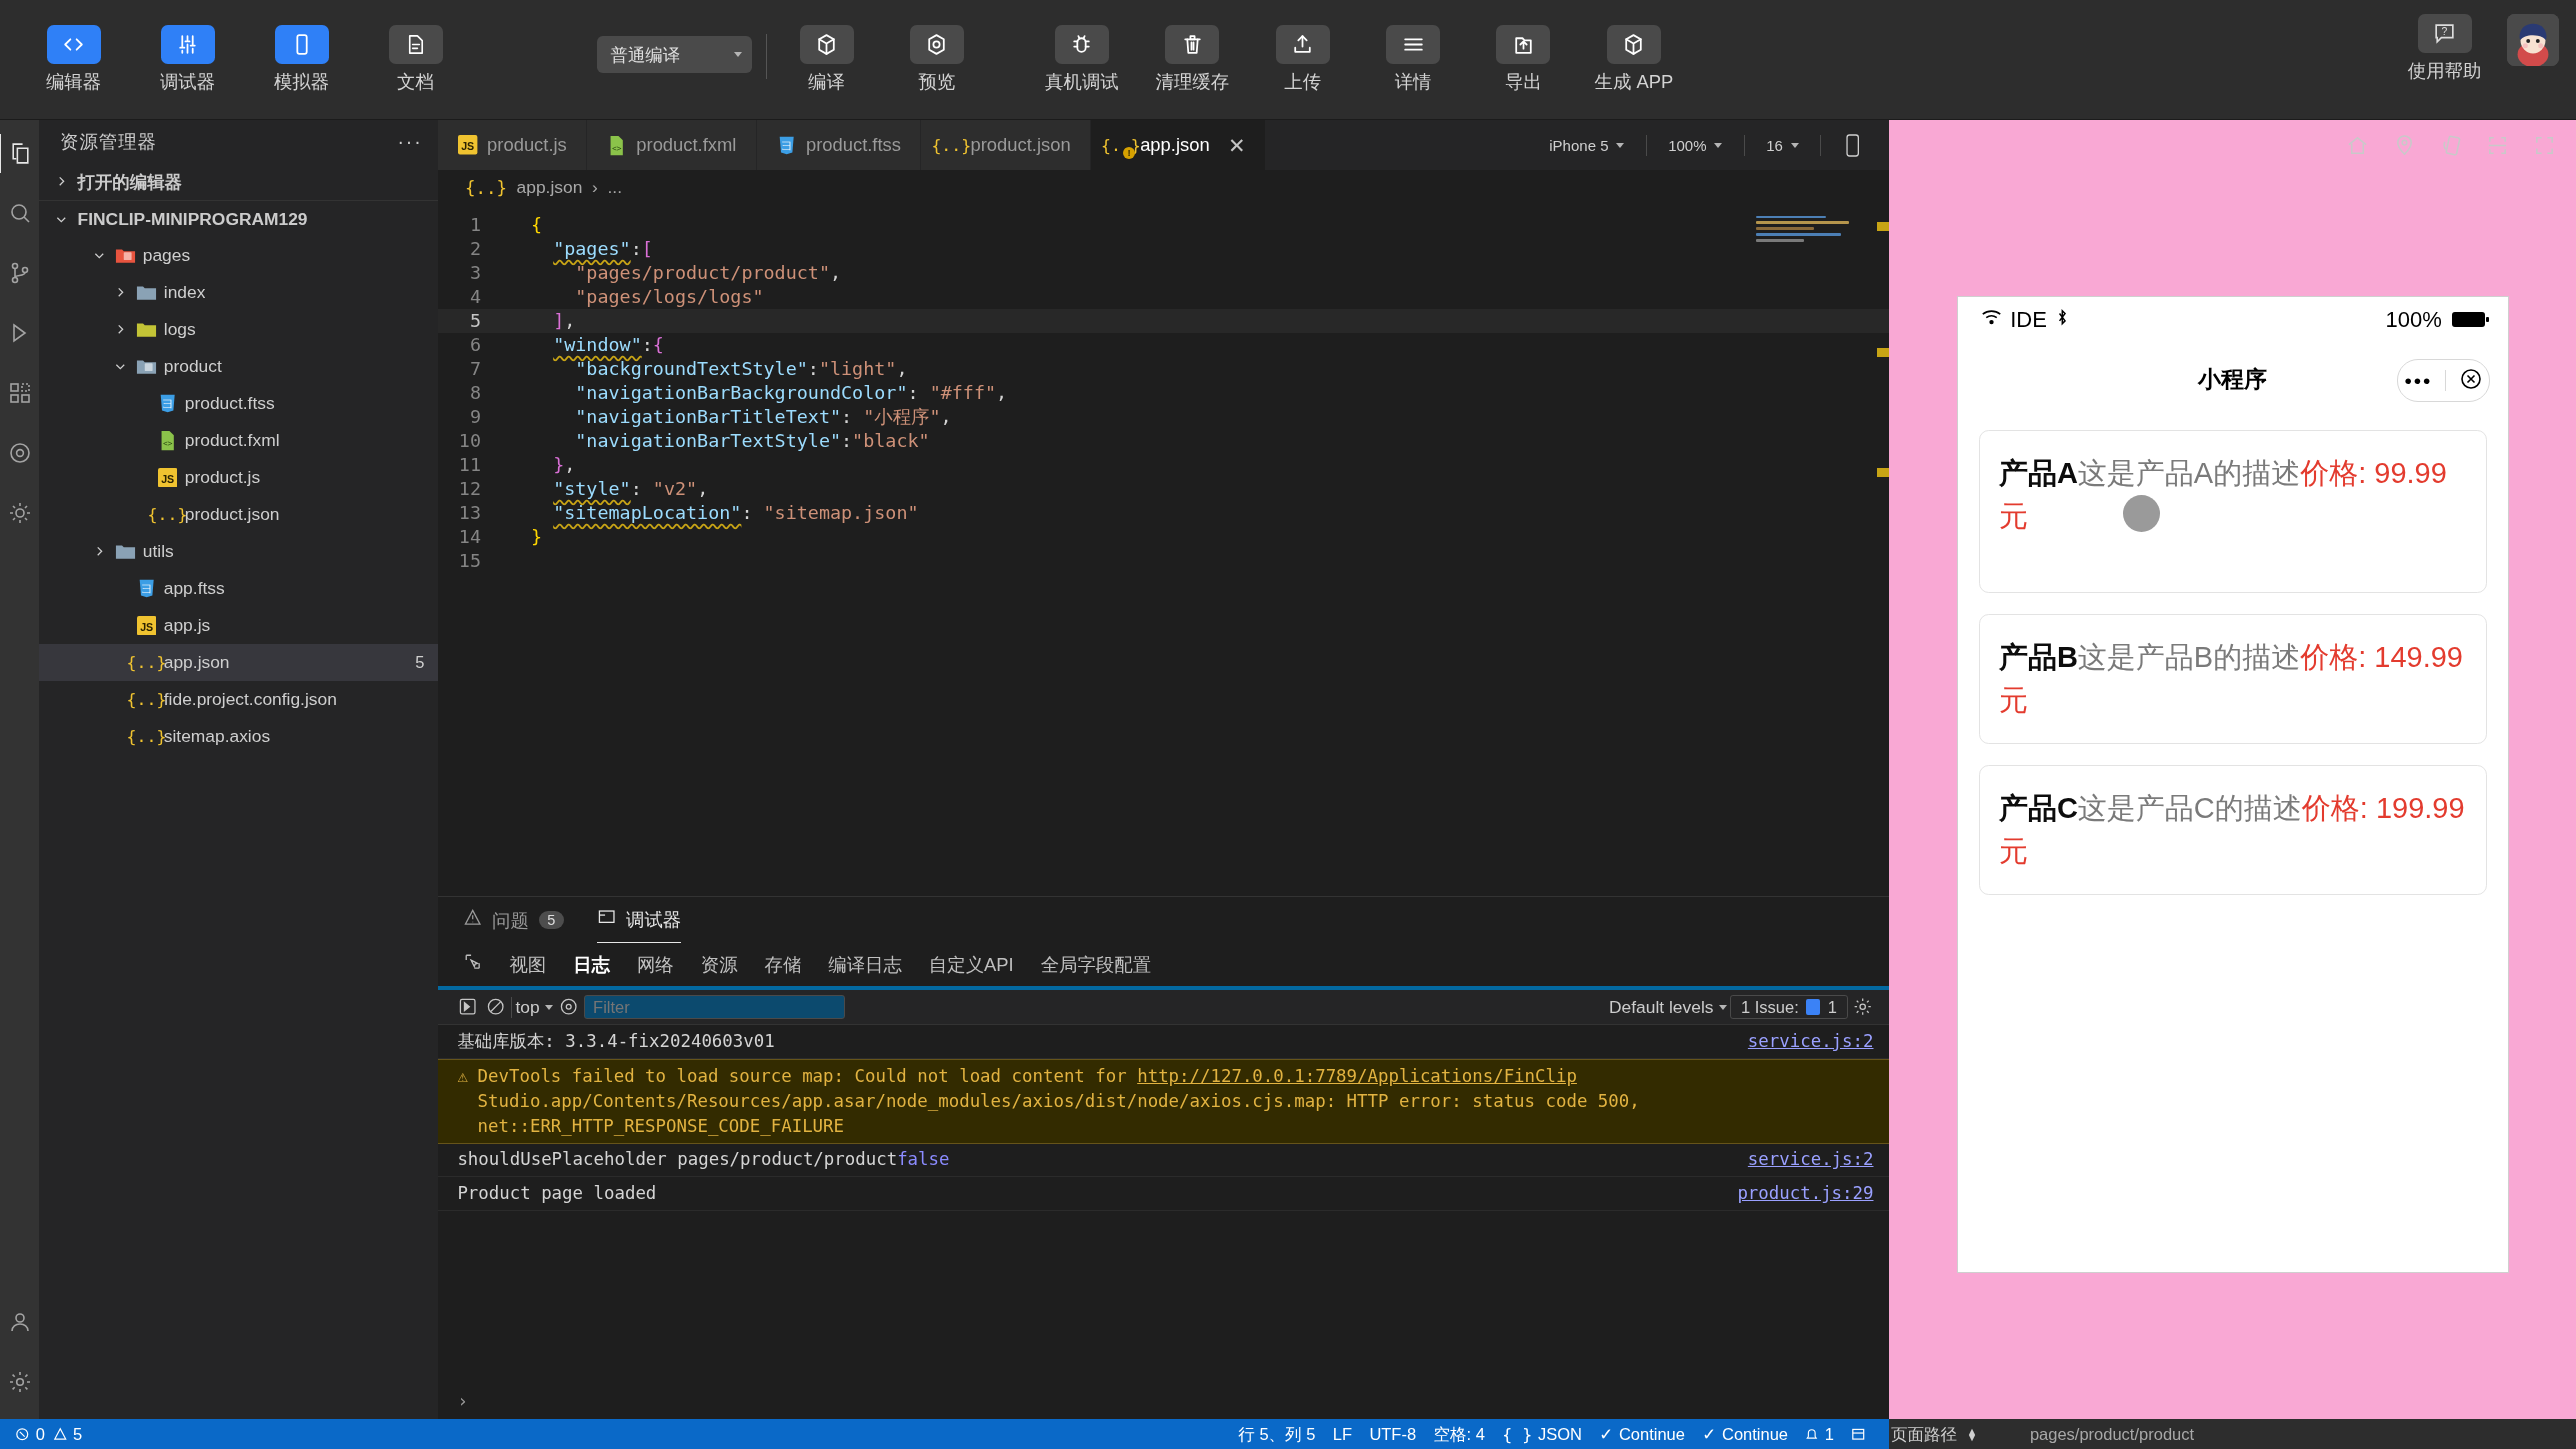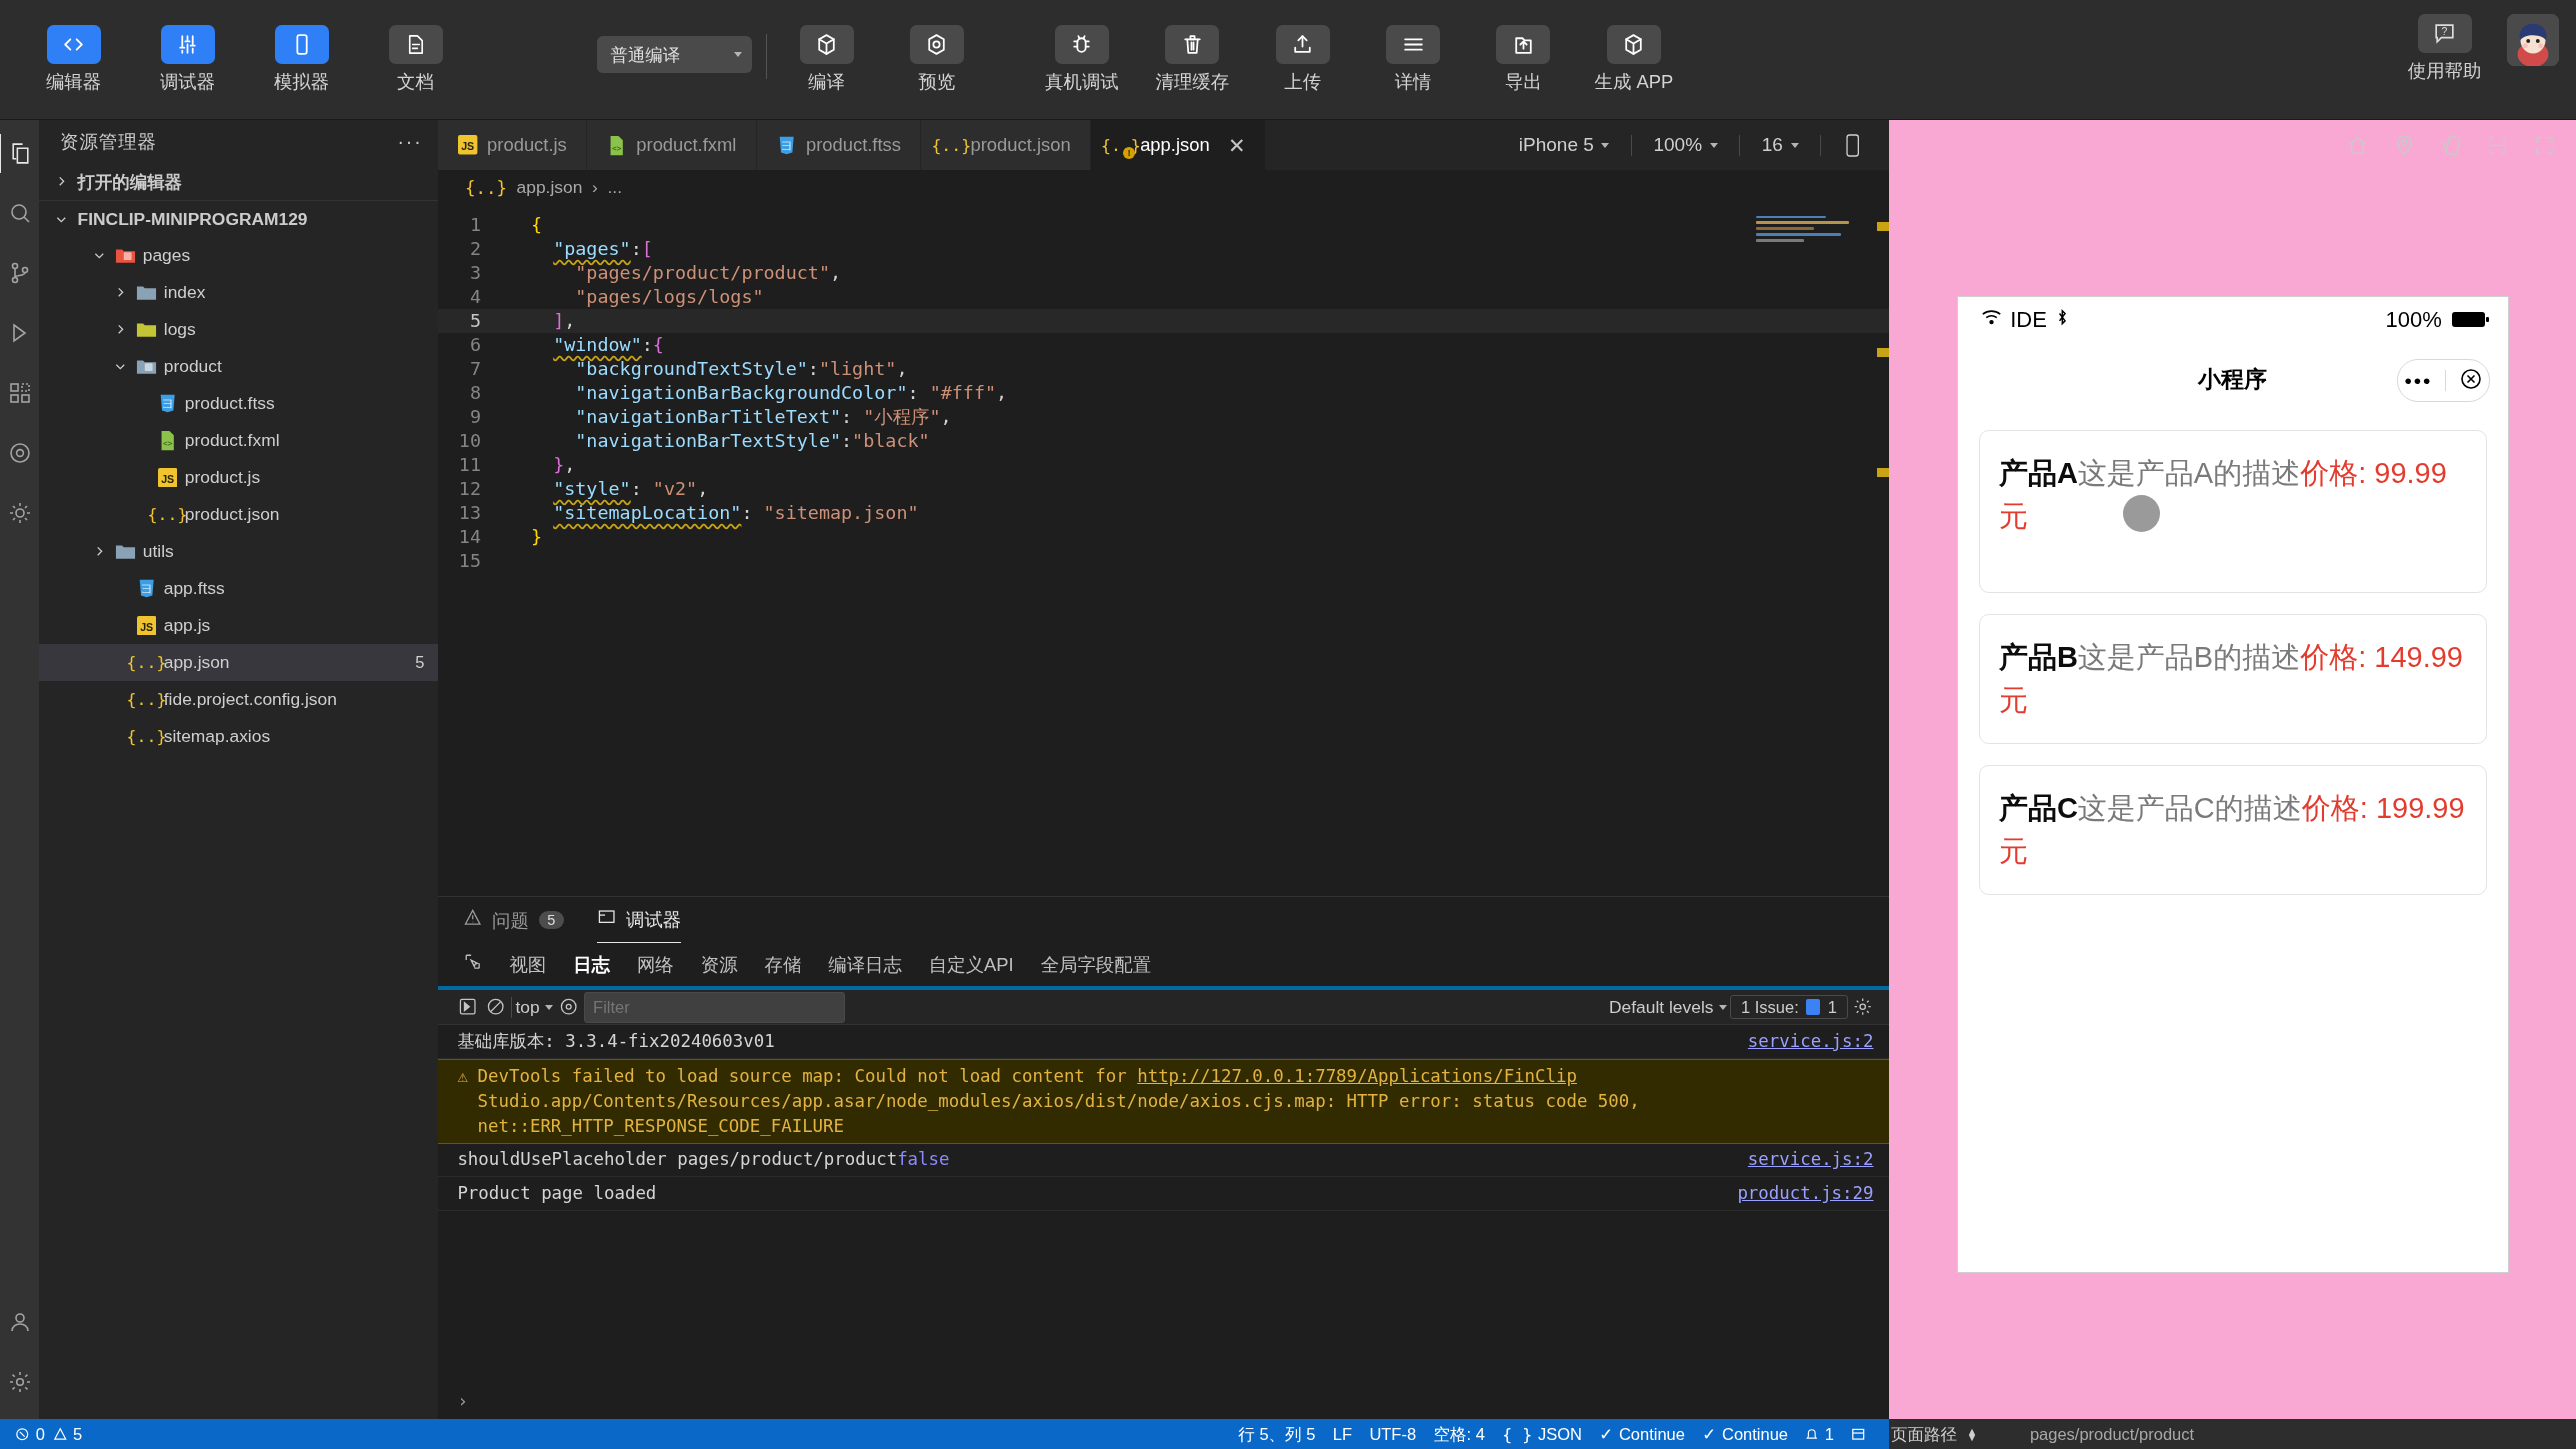--- a/index.html
+++ b/index.html
@@ -100,7 +100,7 @@
     font-size: 9.7px; line-height: 12.6px; text-align: center; font-weight: bold;
   }
   
-  .simctrl { display: flex; align-items: center; gap: 8px; padding: 0 13.5px; color: #cfcfcf; font-size: 19px; }
+  .simctrl { display: flex; align-items: center; gap: 8px; padding: 0 13.5px; color: #cfcfcf; font-size: 15px; }
   .simctrl .itm { display: flex; align-items: center; gap: 7.7px; padding: 0 13.5px; cursor: pointer; }
   .simctrl .divider { width: 1px; height: 21px; background: #4a4a4a; }
   .caret { border-left: 4.8px solid transparent; border-right: 4.8px solid transparent; border-top: 5.8px solid #b5b5b5; }

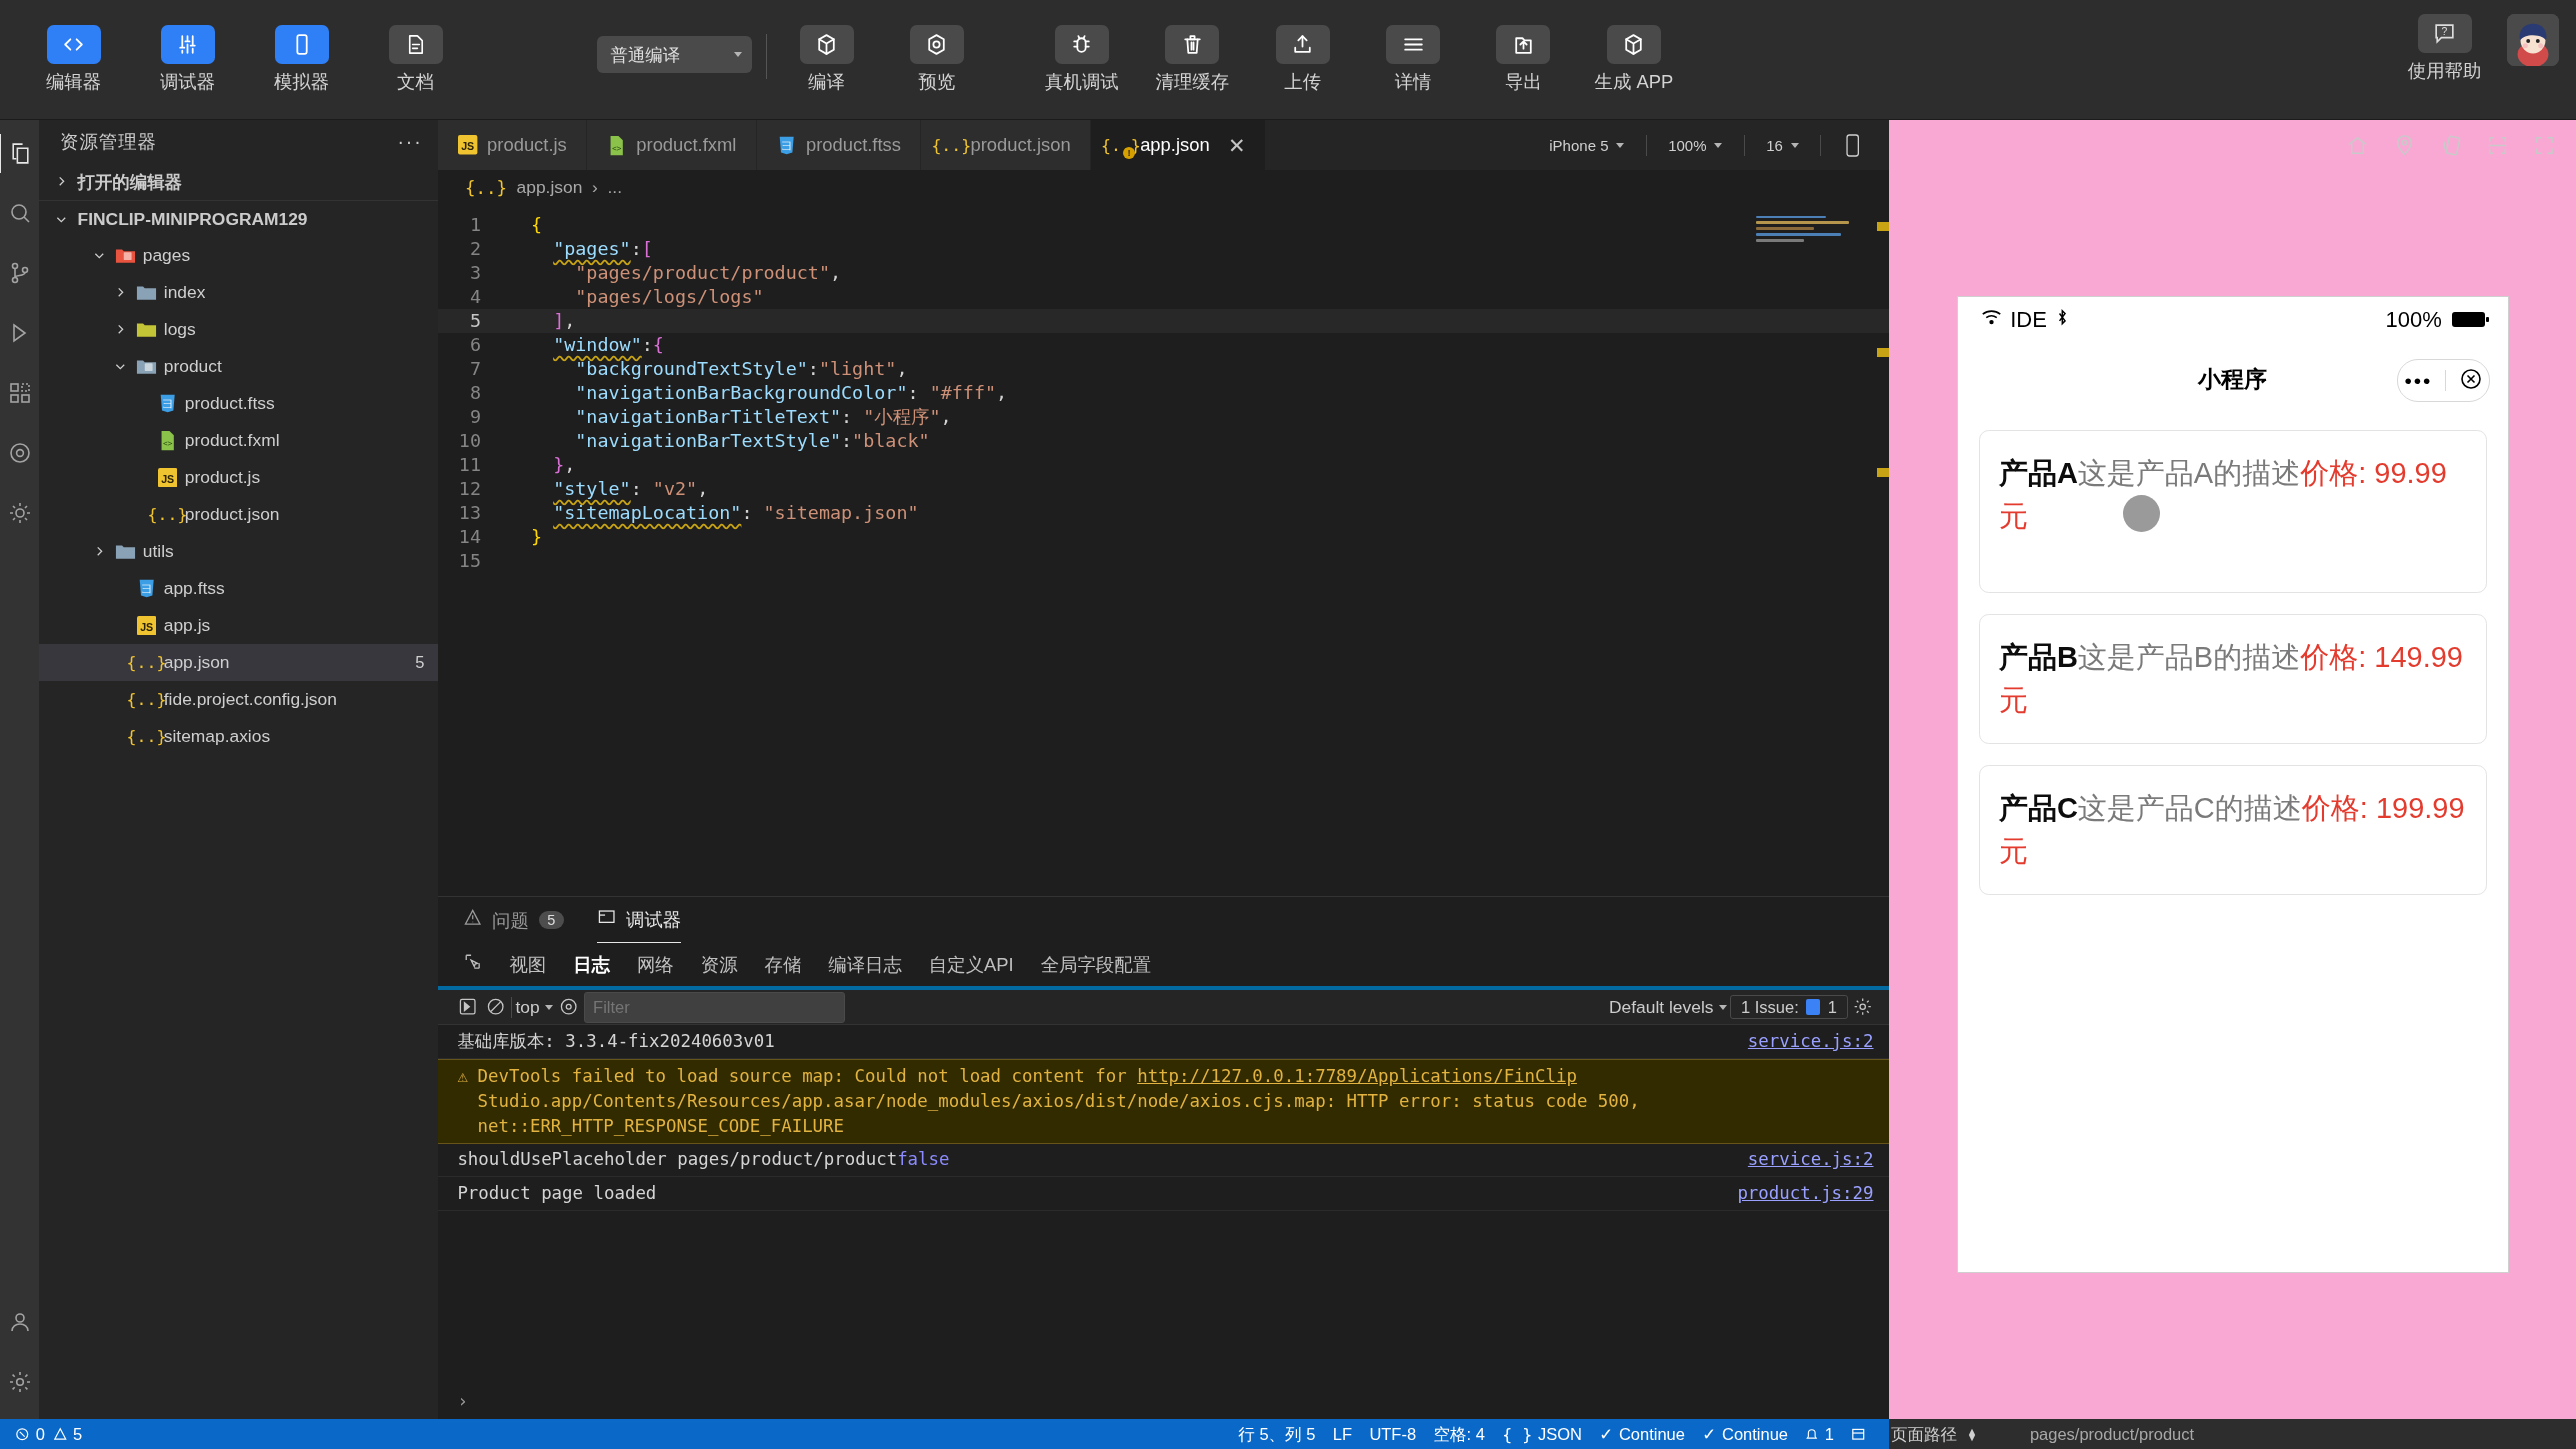--- a/index.html
+++ b/index.html
@@ -150,7 +150,7 @@
   .ct-ico { width: 25px; height: 25px; display: flex; align-items: center; justify-content: center; cursor: pointer; color: #c5c5c5; }
   .ct-sel { display: flex; align-items: center; gap: 5.8px; color: #ccc; font-size: 17.4px; cursor: pointer; }
   .filter-input {
-    flex: 0 0 261px; height: 31px; background: #404040; border: 1px solid #4a4a4a;
+    flex: 0 0 261px; height: 24px; background: #0c4a6e; border: 1px solid #4a4a4a;
     border-radius: 2.9px; color: #9a9a9a; font-size: 16.5px; padding: 0 7.7px;
     font-family: "Liberation Sans", sans-serif;
   }

